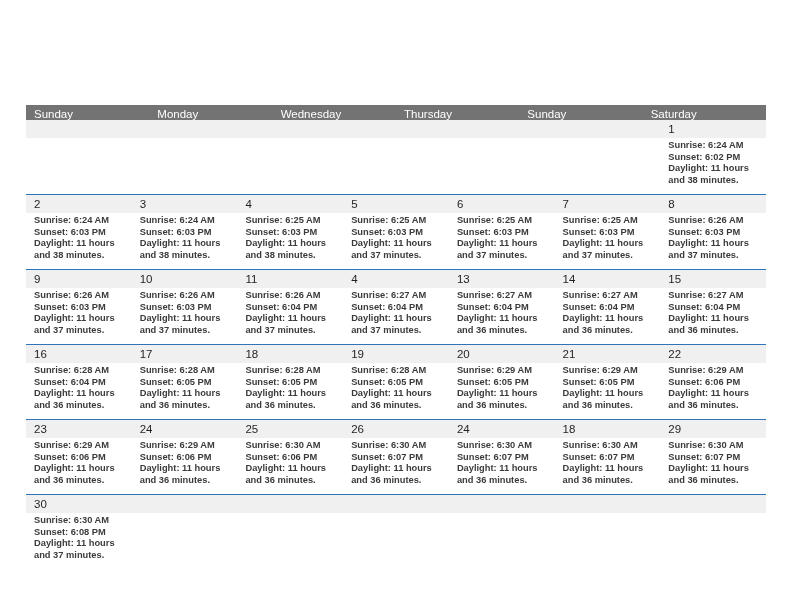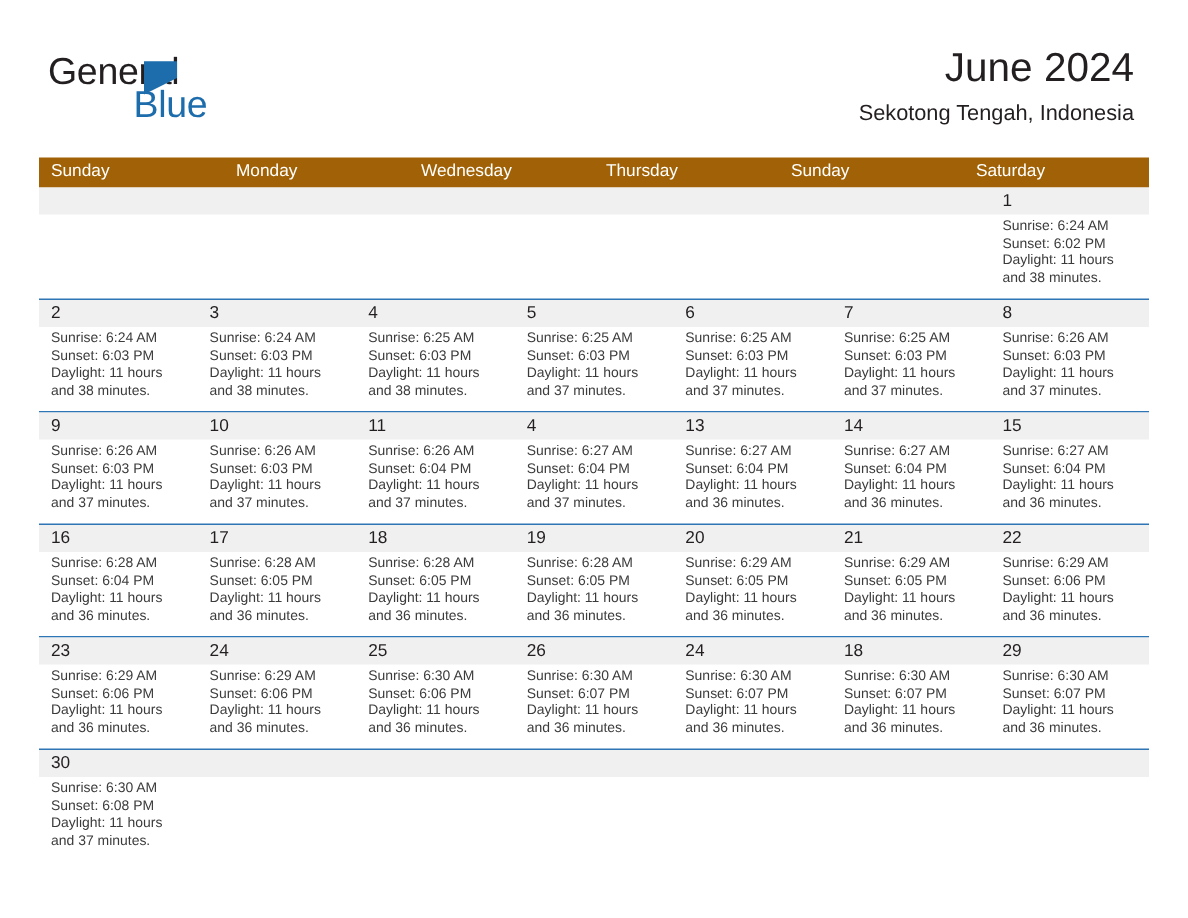--- a/index.html
+++ b/index.html
@@ -150,17 +150,6 @@
 
 <div class="page">
 
-  <div class="top">
-    <div class="logo">
-      <span class="logo-general">General</span>
-      <span class="logo-tri"></span>
-      <span class="logo-blue">Blue</span>
-    </div>
-    <div class="title-block">
-      <div class="cal-title">June 2024</div>
-      <div class="cal-subtitle">Sekotong Tengah, Indonesia</div>
-    </div>
-  </div>
 
   <div class="calendar">
     <div class="dow-row">

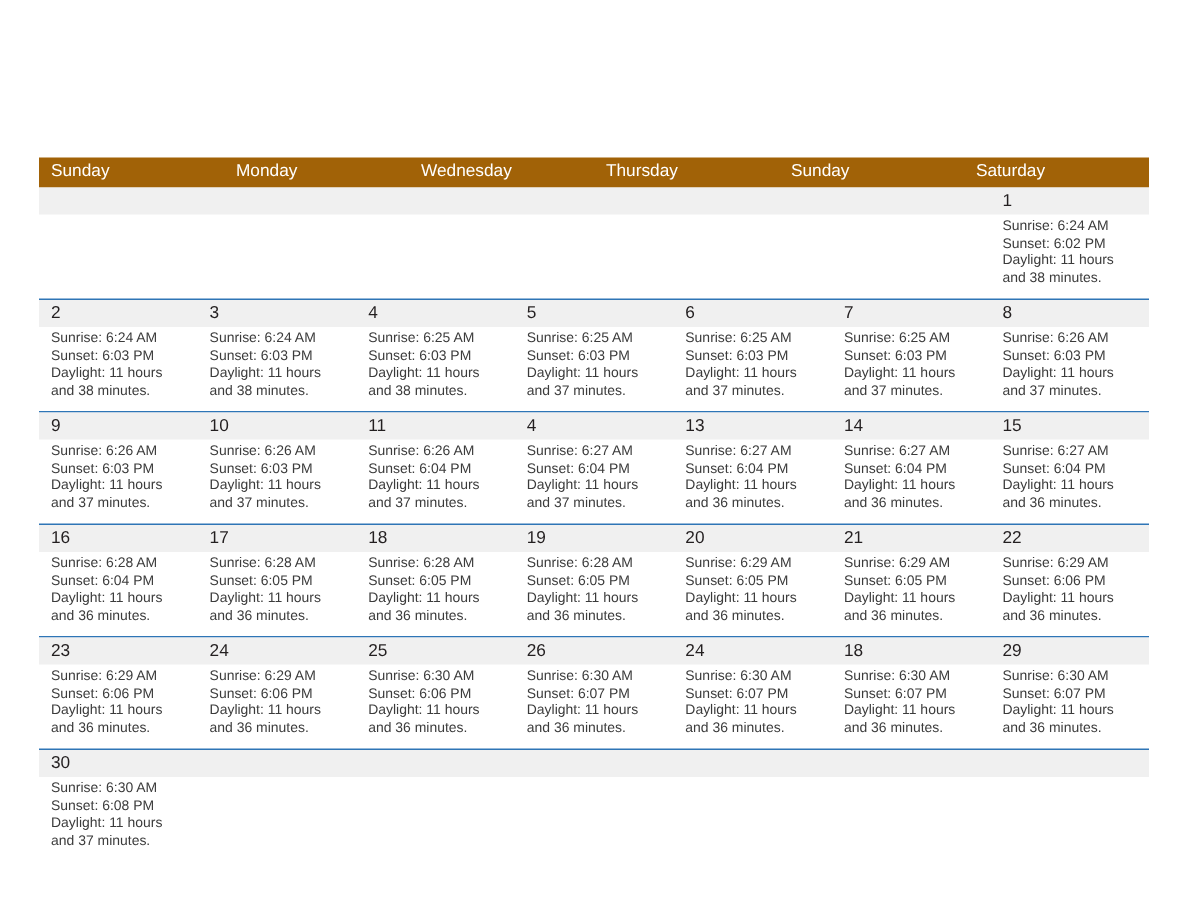--- a/index.html
+++ b/index.html
@@ -93,8 +93,8 @@
   }
   .dow-row {
     display: flex;
-    background: #a16207;
-    height: 20px;
+    background: #737373;
+    height: 15px;
   }
   .dow {
     flex: 1 1 0;

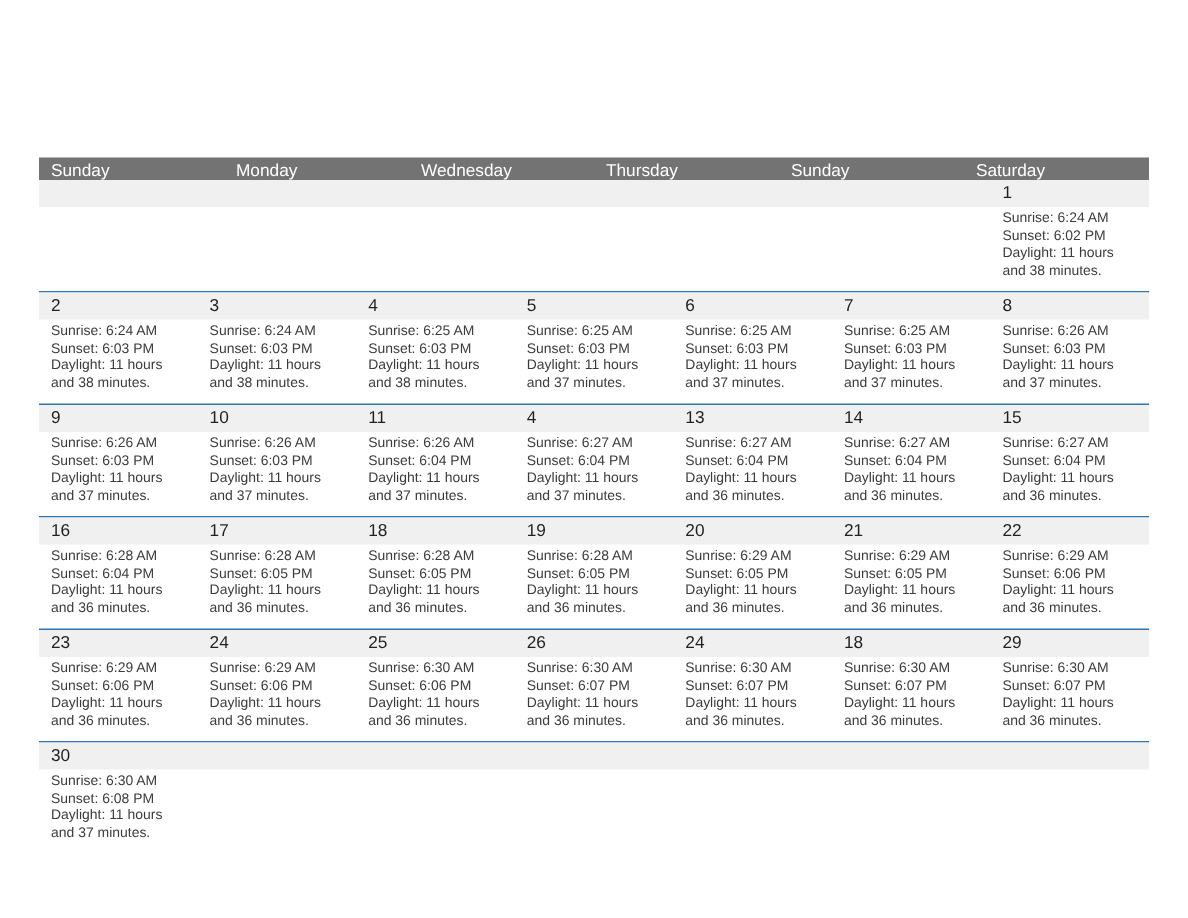--- a/index.html
+++ b/index.html
@@ -140,6 +140,7 @@
     font-size: 9.3px;
     line-height: 11.6px;
     color: #3b3b3b;
+    font-weight: bold;
   }
   .cell .info div { white-space: nowrap; }
   .cell.empty .dn { color: transparent; }

